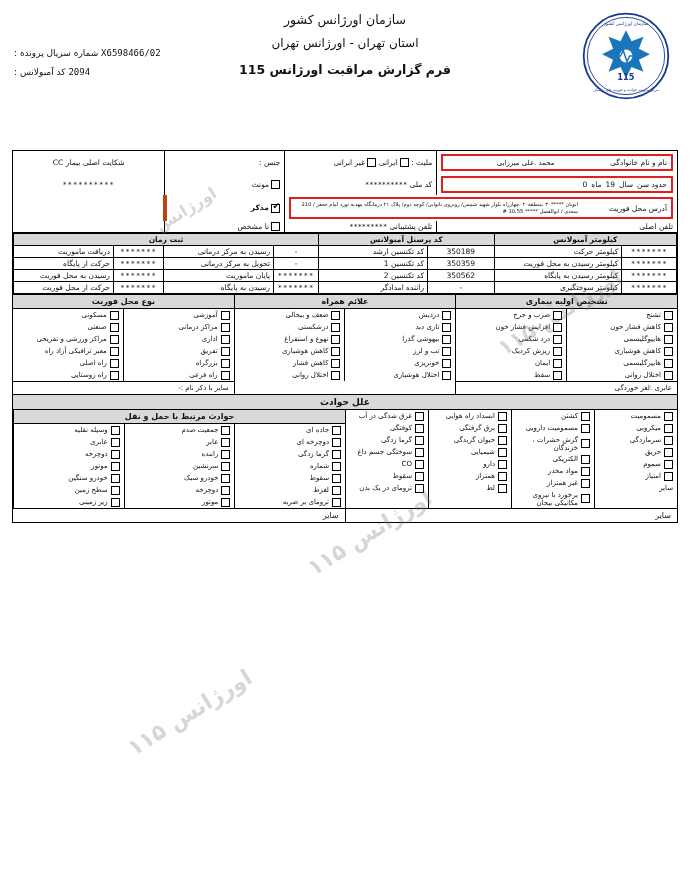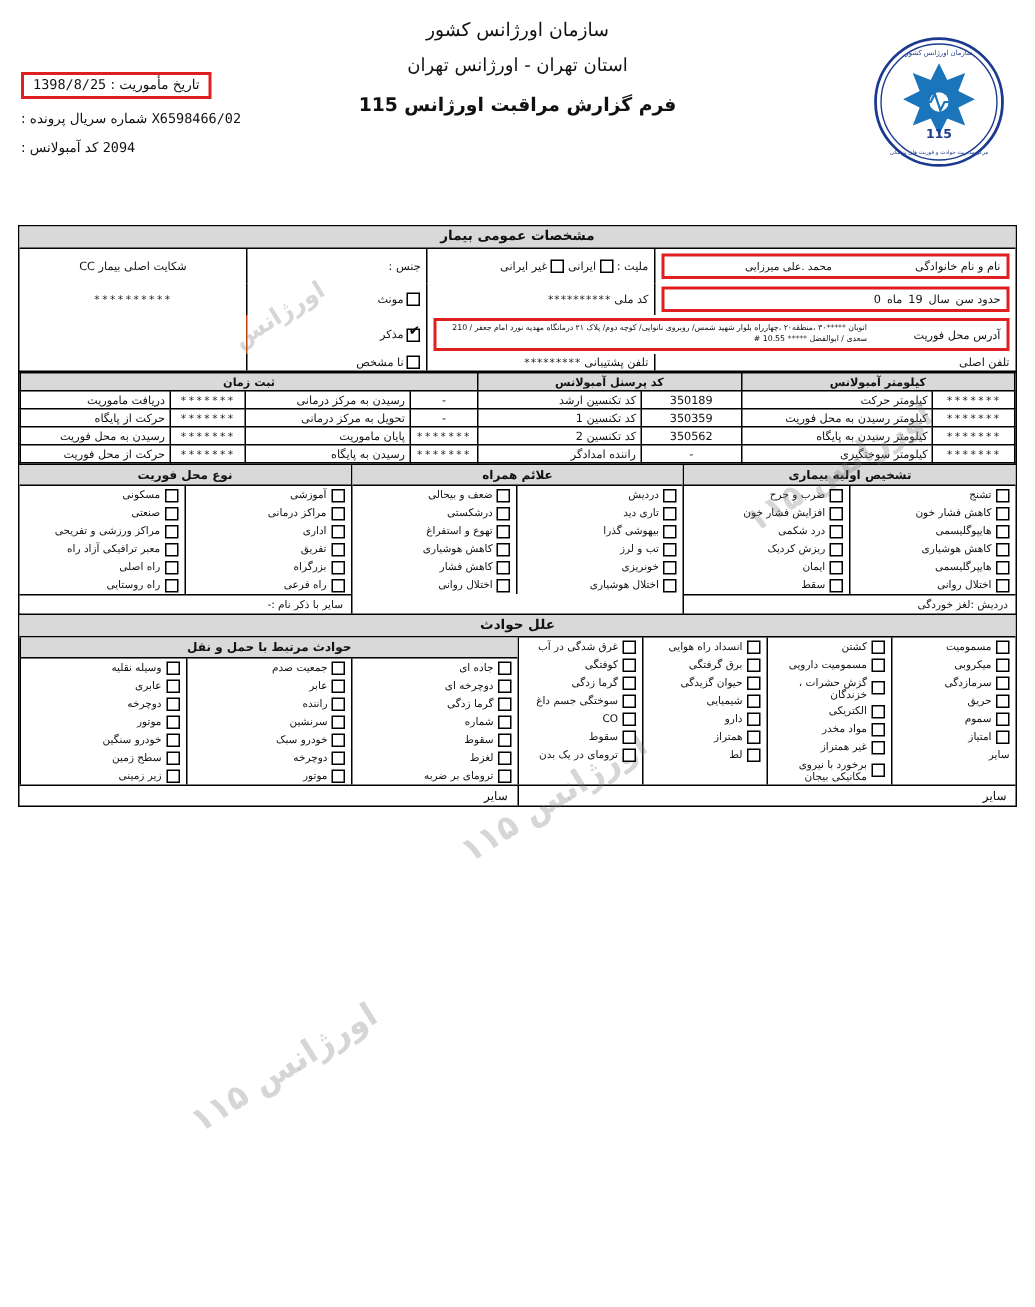--- a/index.html
+++ b/index.html
@@ -136,12 +136,6 @@
 
     <div class="meta">
       <div class="row">
-        <span class="boxed">
-          <span>تاریخ مأموریت :</span>
-          <span class="num">1398/8/25</span>
-        </span>
-      </div>
-      <div class="row">
         <span class="num">X6598466/02</span>
         <span>شماره سریال پرونده :</span>
       </div>

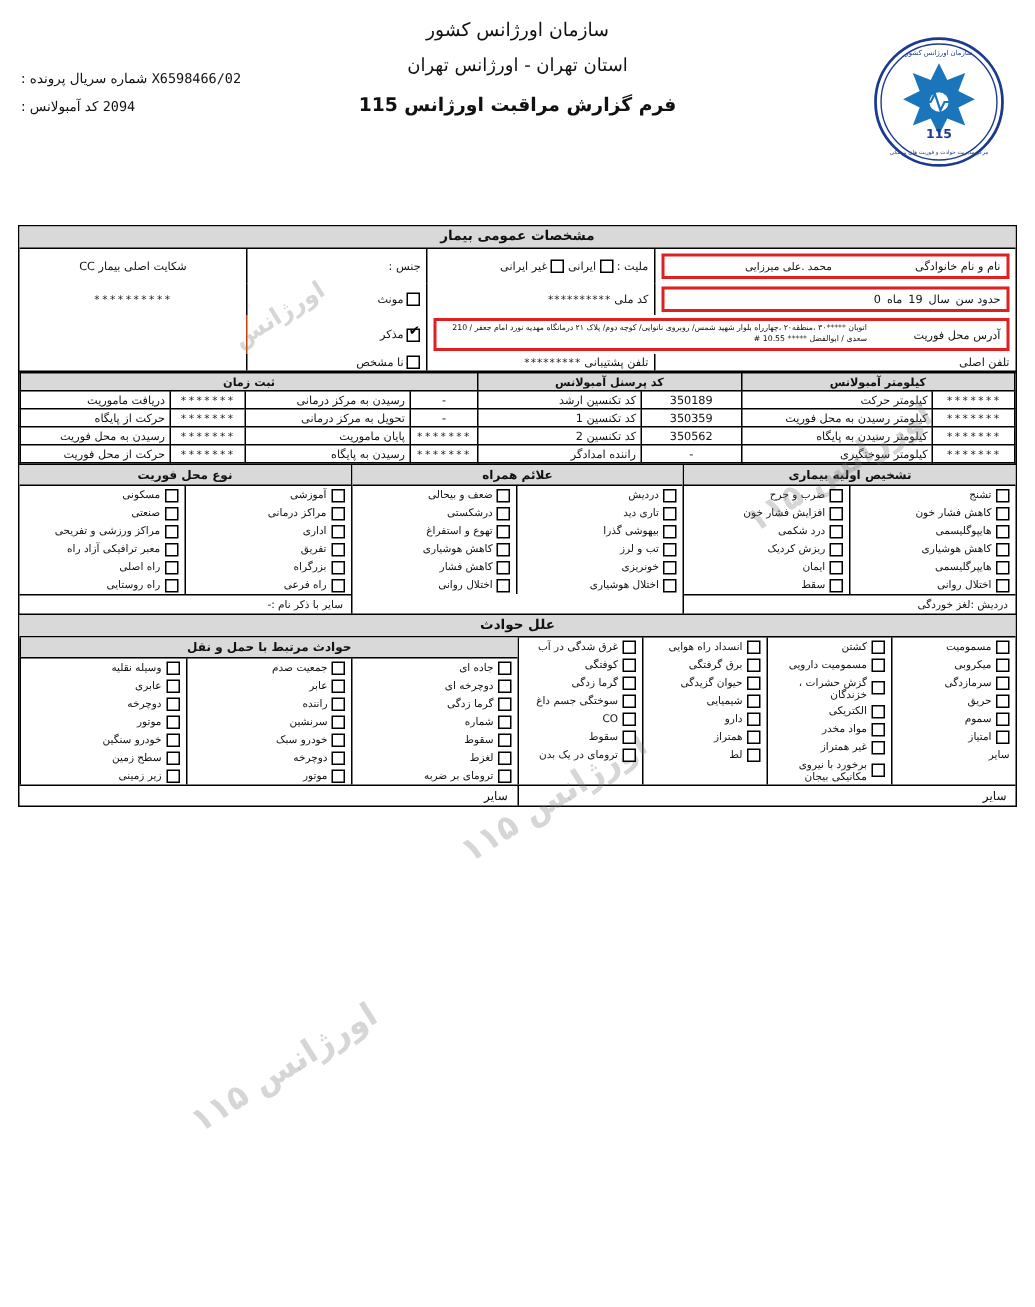--- a/index.html
+++ b/index.html
@@ -18,7 +18,7 @@
   
   .header { position: relative; height: 150px; }
   .logo {
-    position: absolute; right: 18px; top: 22px;
+    position: absolute; right: 18px; top: 10px;
     width: 92px; height: 92px;
   }
   .logo svg { width: 92px; height: 92px; }

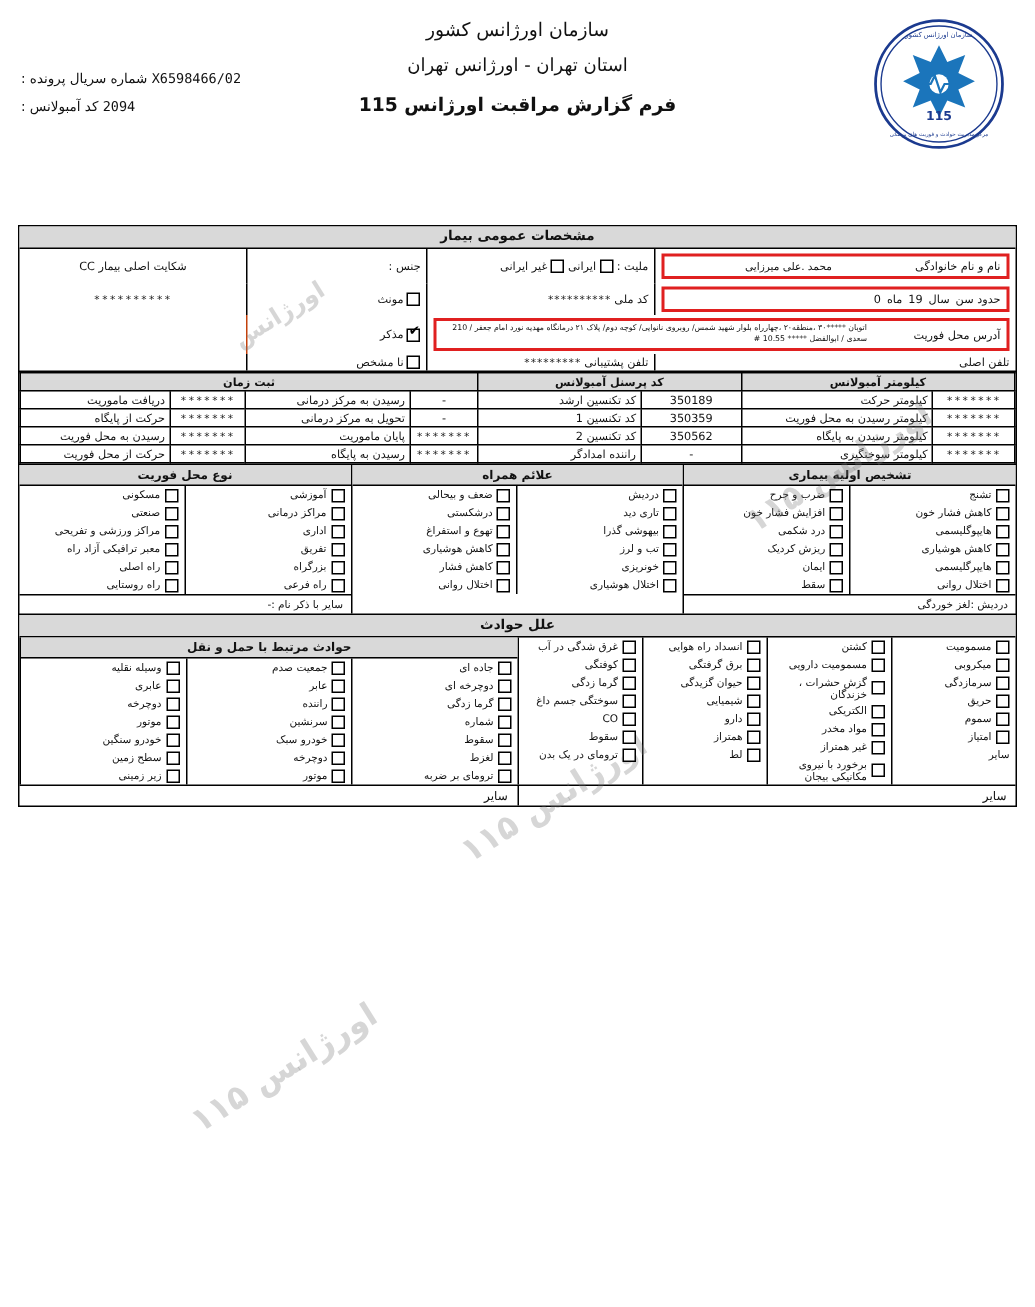--- a/index.html
+++ b/index.html
@@ -147,7 +147,6 @@
   </div>
 
   <div class="sect">
-    <div class="band">مشخصات عمومی بیمار</div>
 
     <table class="pi">
       <tbody>

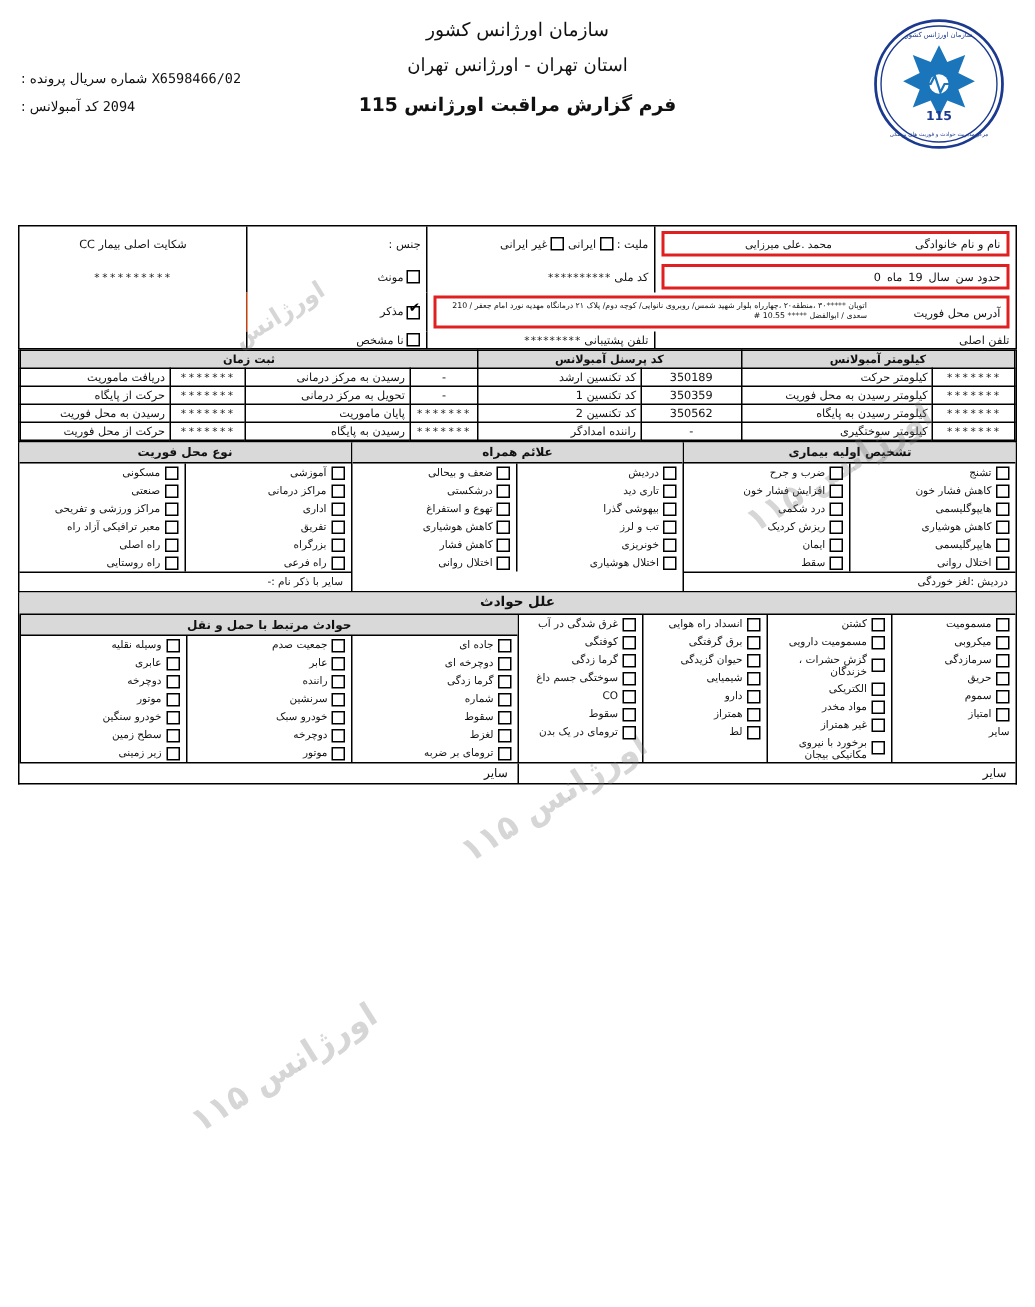--- a/index.html
+++ b/index.html
@@ -201,7 +201,7 @@
             <span class="addr-line">اتوبان *****٣٠ ،منطقه٢٠ ،چهارراه بلوار شهید شمس/ روبروی نانوایی/ کوچه دوم/ پلاک ٢١ درمانگاه مهدیه نورد امام جعفر / 210 سعدی / ابوالفضل ***** 10.55 #</span>
           </div>
         </td>
-        <td style="border-left:1px solid #c2410c;">
+        <td style="border-left:4px solid #c2410c;font-weight:bold;">
           <span class="cb checked"></span>
           <span>مذکر</span>
         </td>

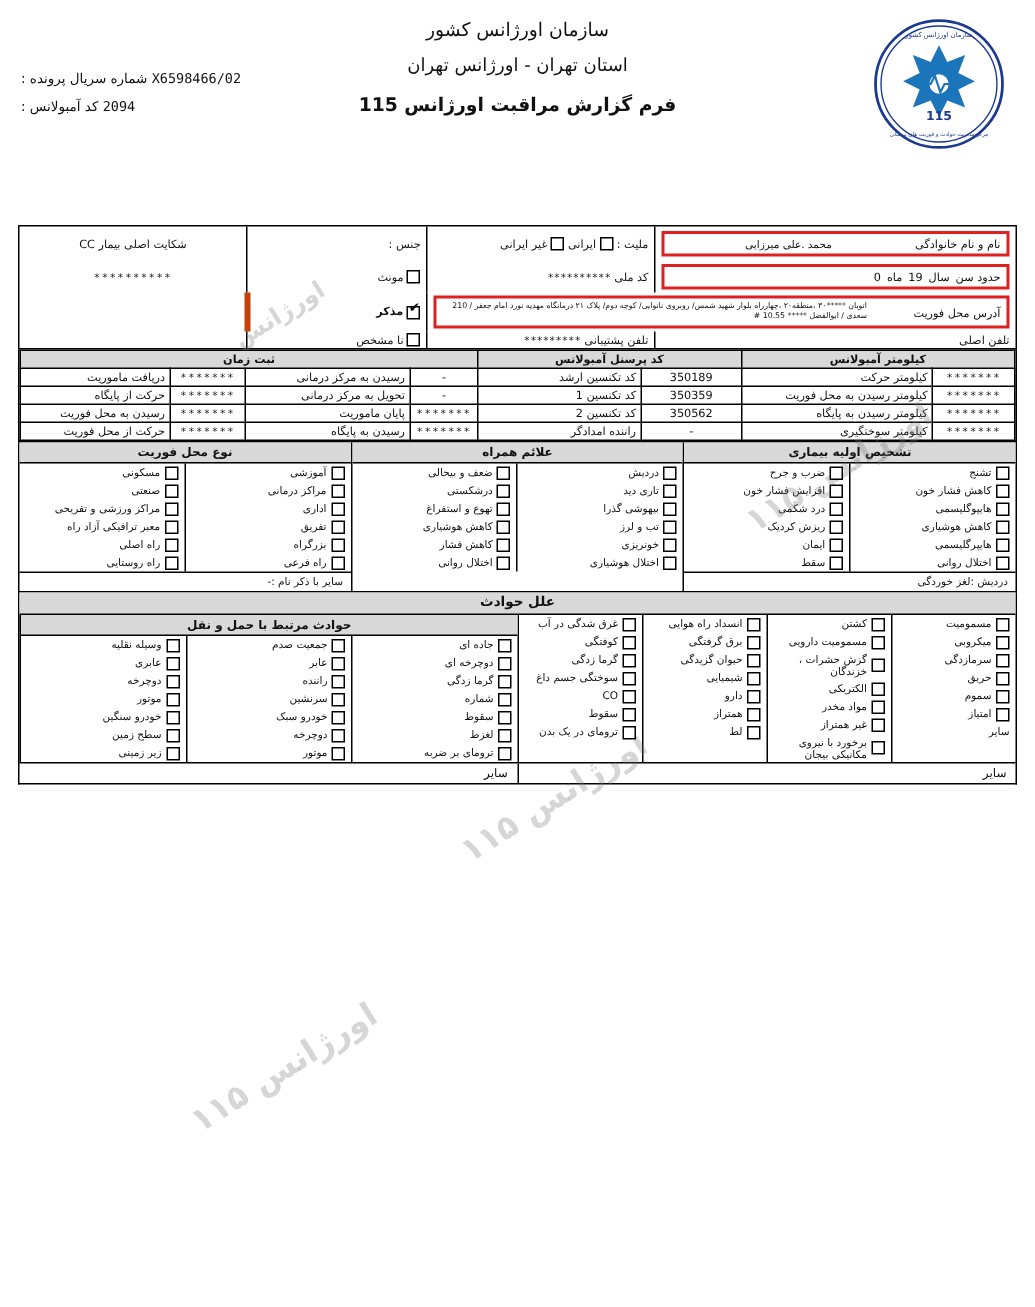--- a/index.html
+++ b/index.html
@@ -336,7 +336,7 @@
               </div>
           </div>
         </div>
-        <div class="footline">دردیش :لغز خوردگی</div>
+        <div class="footline">عابری :لغز خوردگی</div>
       </div>
 
       <div>

